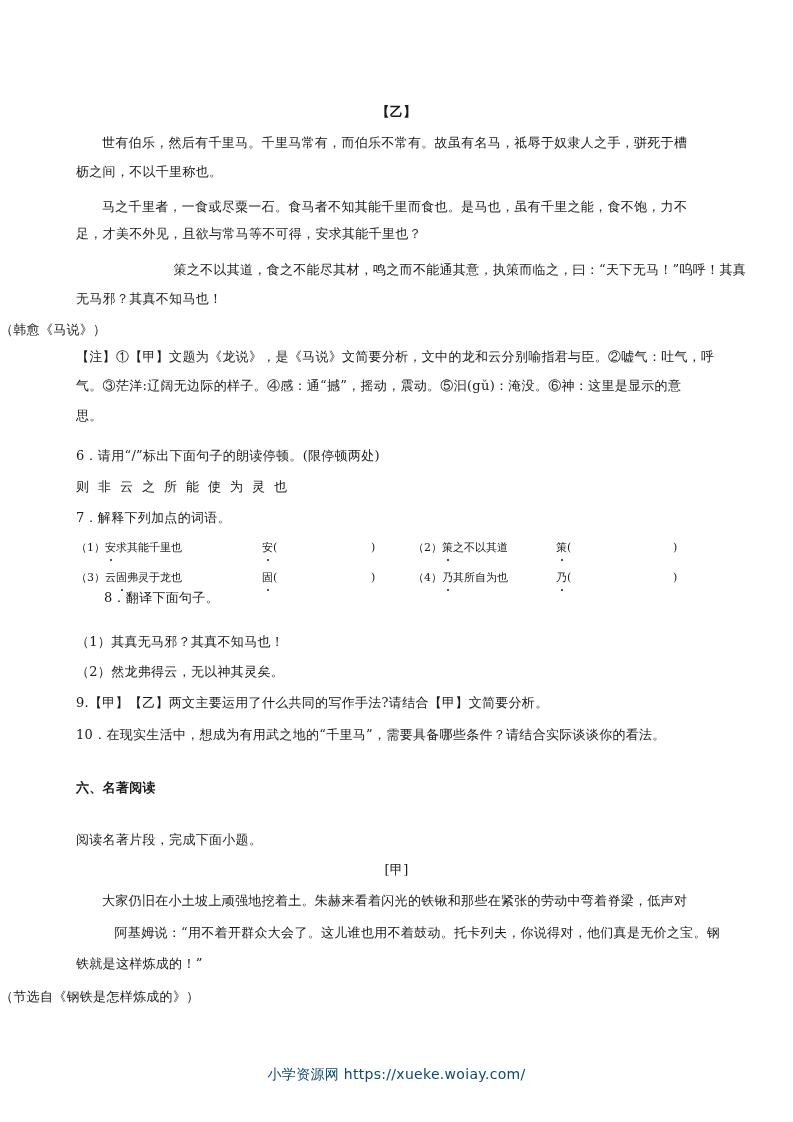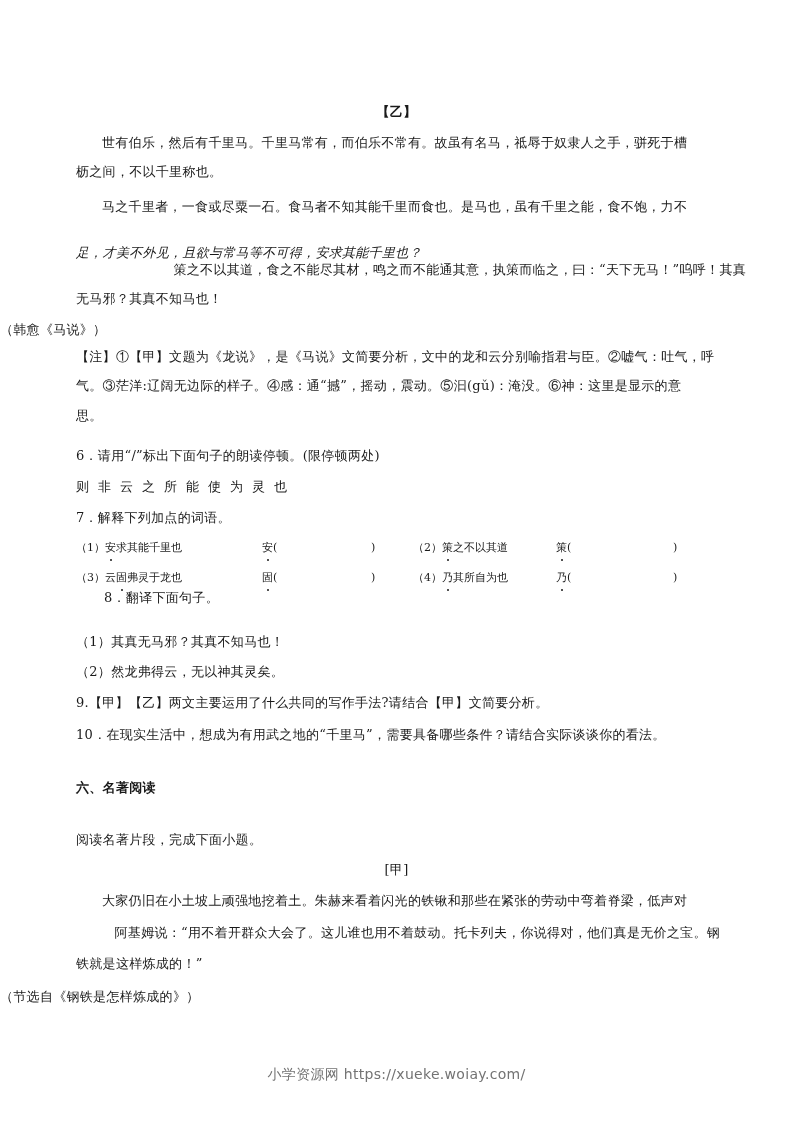--- a/index.html
+++ b/index.html
@@ -43,7 +43,7 @@
   <div class="line indent" style="top:199px;">马之千里者，一食或尽粟一石。食马者不知其能千里而食也。是马也，虽有千里之能，食不饱，力不</div>
 
   <div class="line" style="top:164px;">枥之间，不以千里称也。</div>
-  <div class="line" style="top:245px;font-style:italic;">足，才美不外见，且欲与常马等不可得，安求其能千里也？</div>
+  <div class="line" style="top:226px;">足，才美不外见，且欲与常马等不可得，安求其能千里也？</div>
 
   <div class="line indent" style="top:262px;text-align:right;">策之不以其道，食之不能尽其材，鸣之而不能通其意，执策而临之，曰：“天下无马！”呜呼！其真</div>
   <div class="line" style="top:291px;">无马邪？其真不知马也！</div>

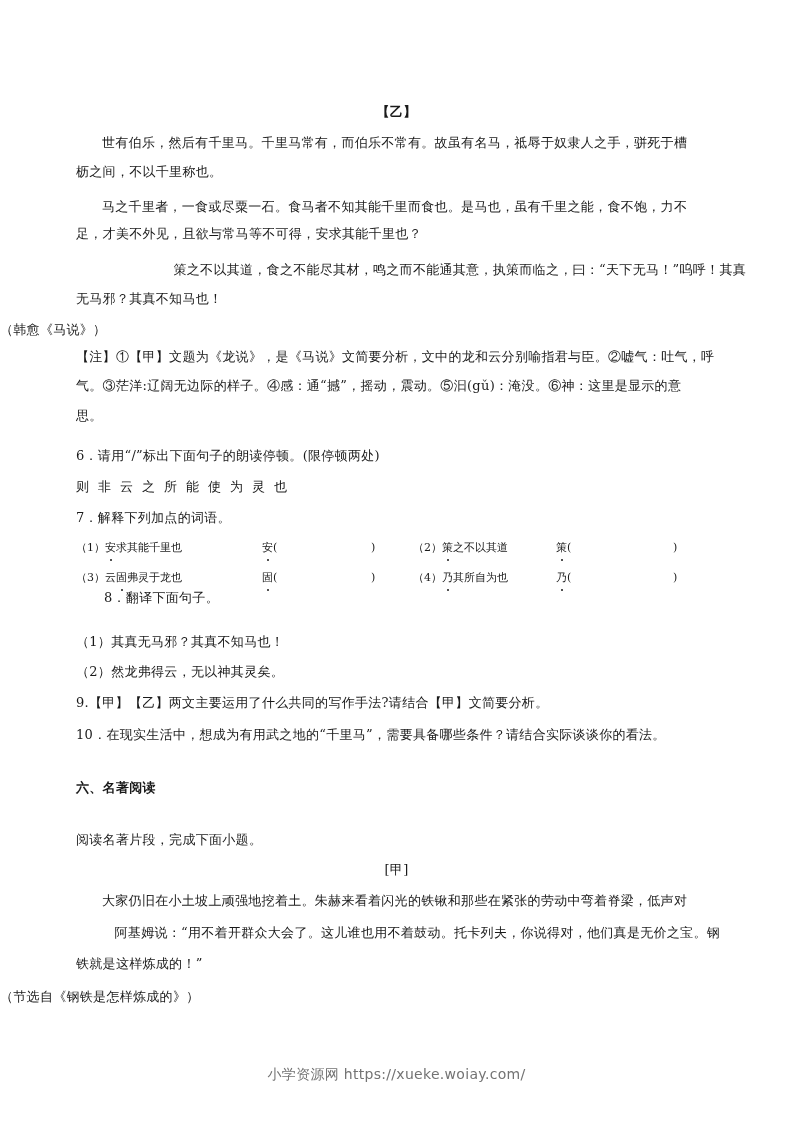--- a/index.html
+++ b/index.html
@@ -29,7 +29,7 @@
   .footer {
     position: absolute; left: 0; width: 793px; top: 1066px; text-align: center;
     font-family: "DejaVu Sans", "Liberation Sans", sans-serif;
-    font-size: 14px; color: #737373; letter-spacing: 0.3px;
+    font-size: 14px; color: #0c4a6e; letter-spacing: 0.3px;
   }
 </style>
 </head>

